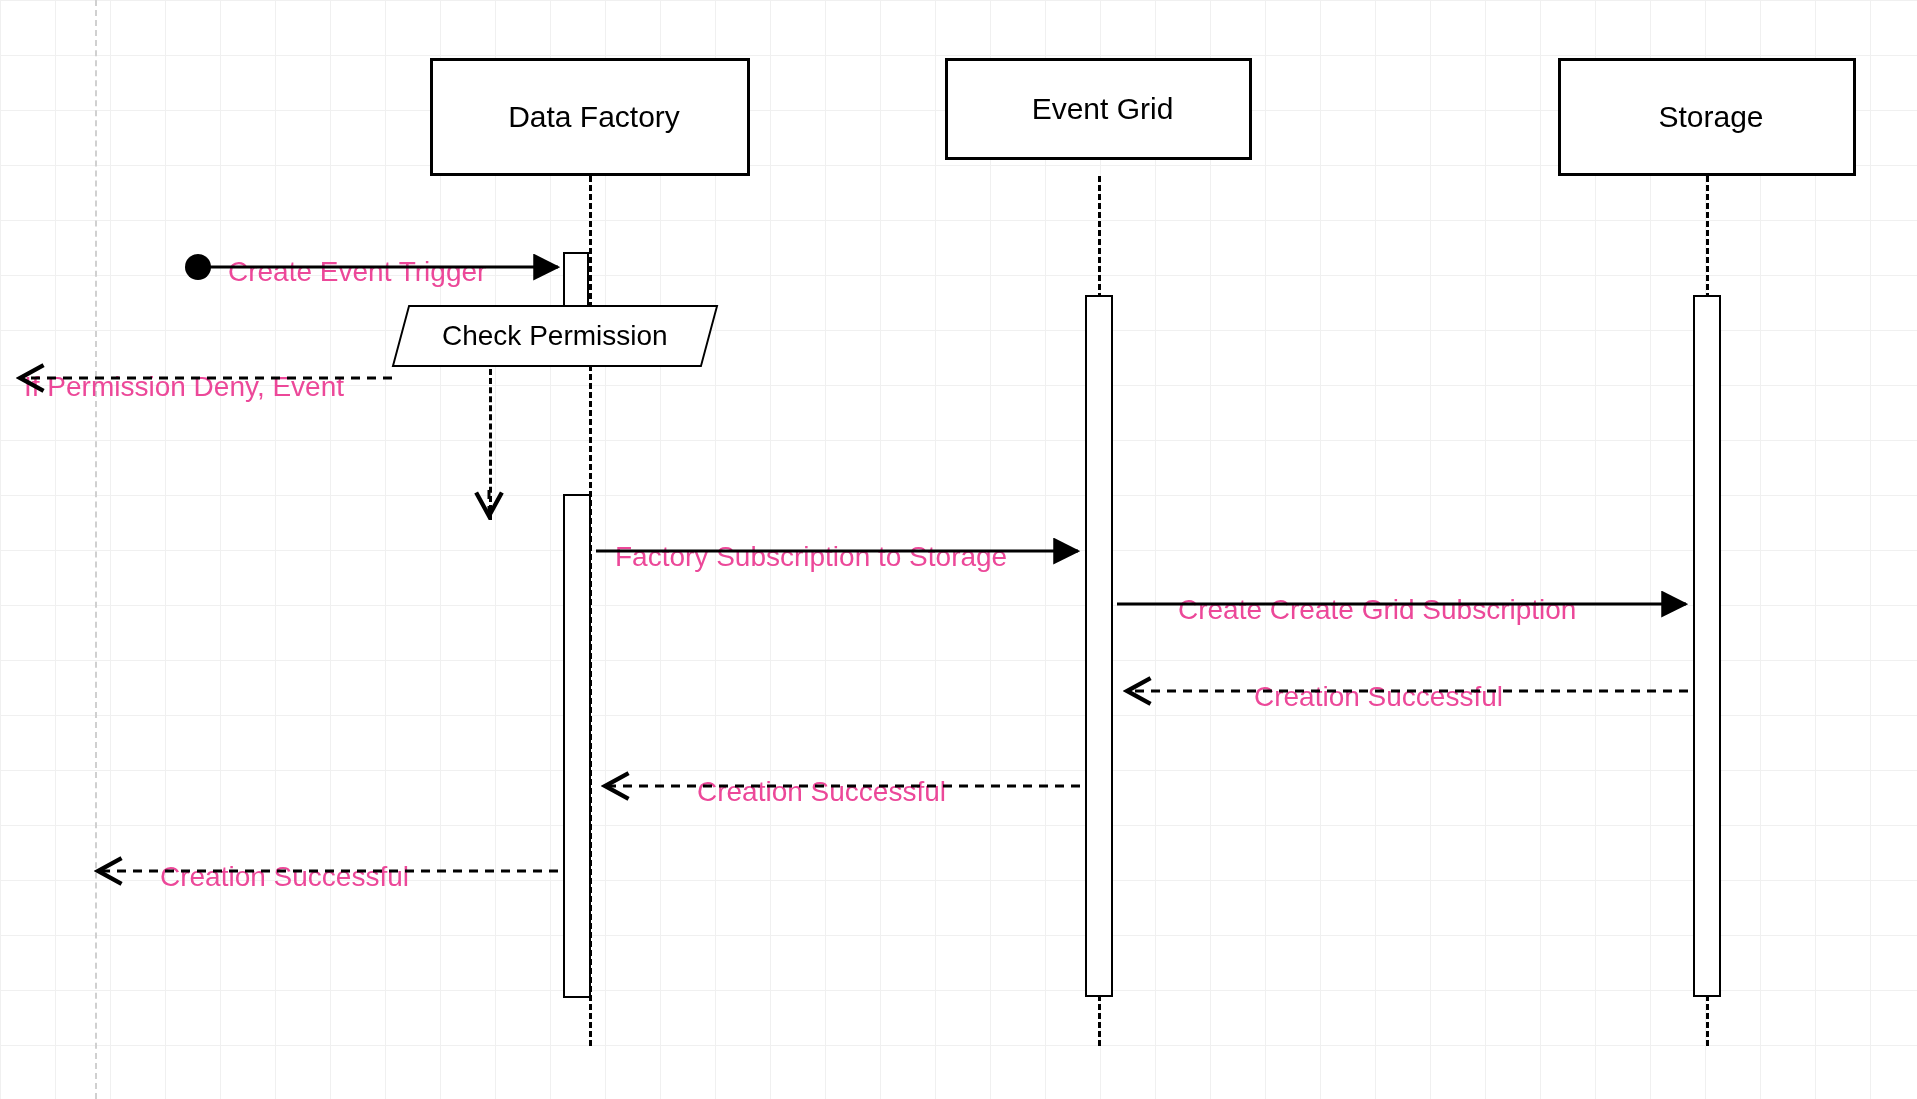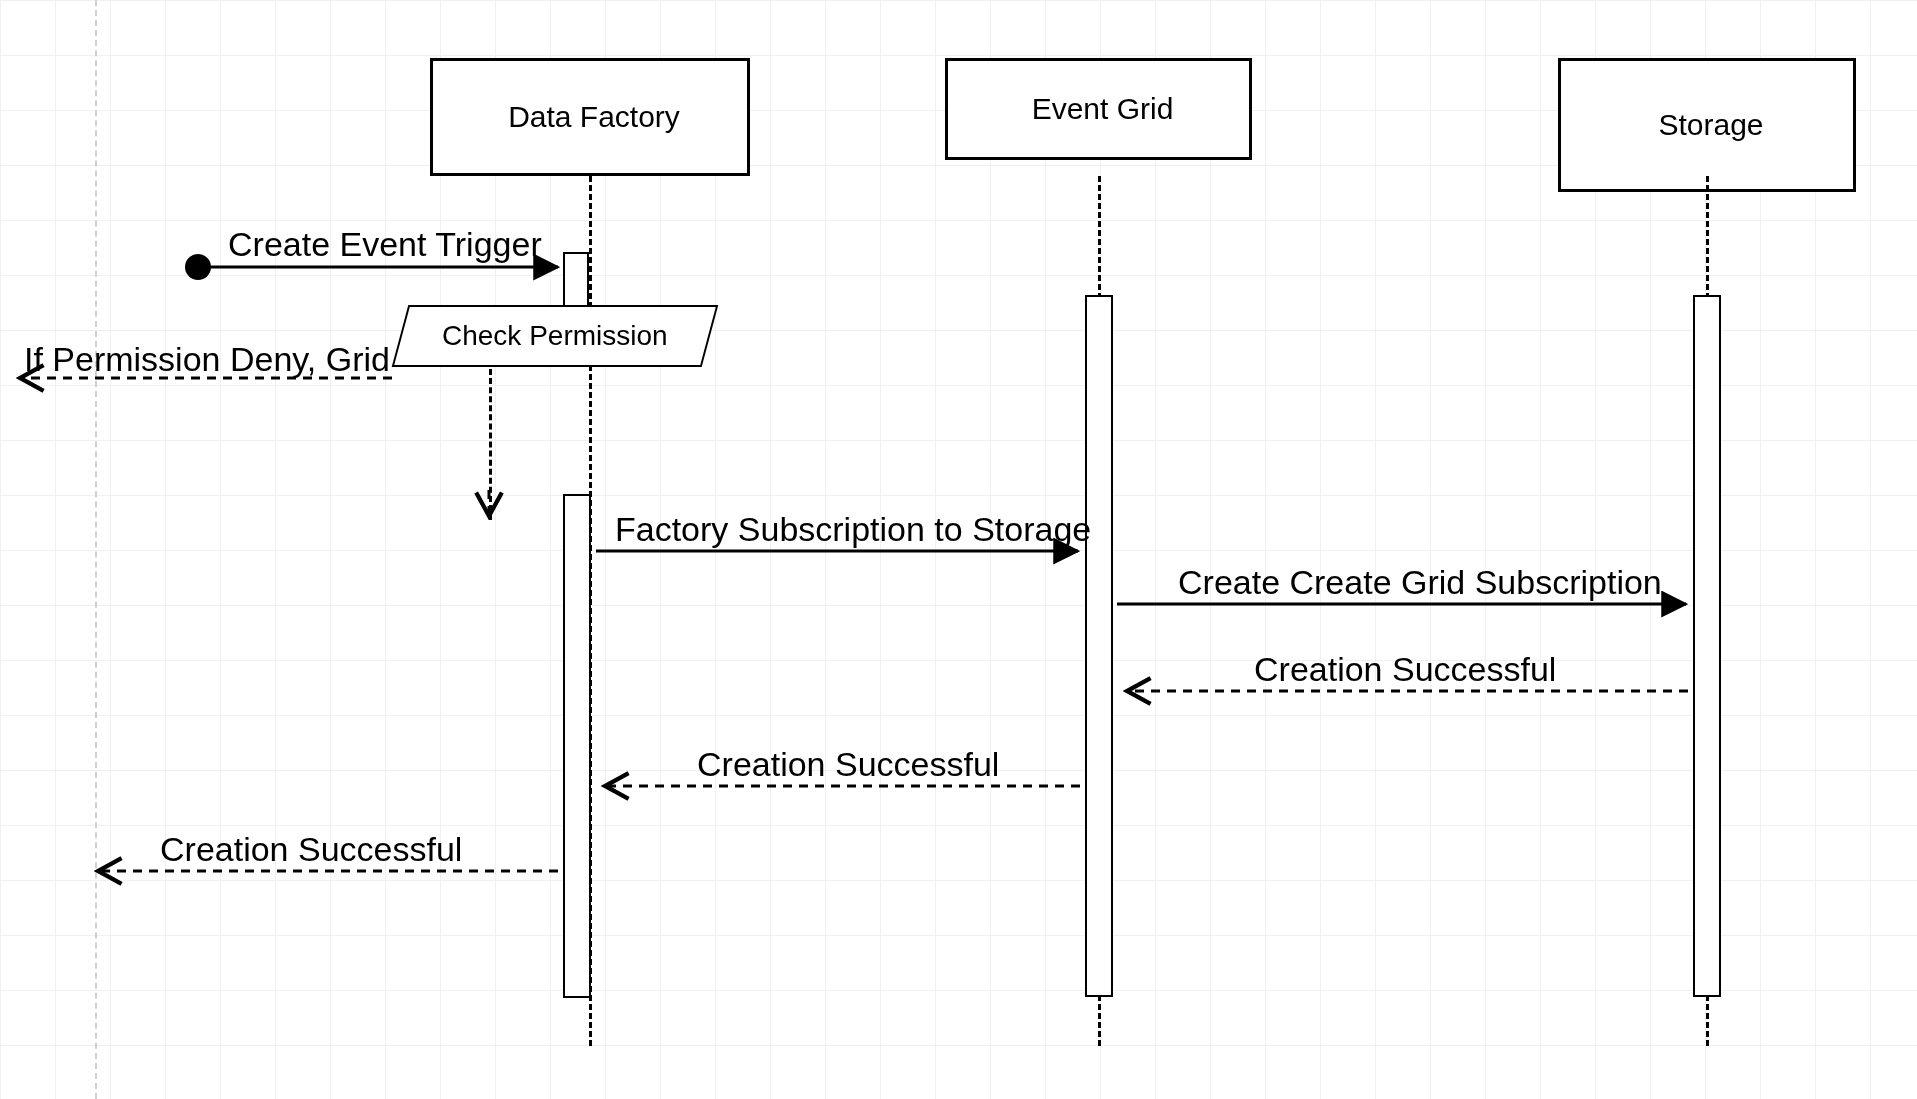--- a/index.html
+++ b/index.html
@@ -101,7 +101,7 @@
   <div class="participant" style="left:945px; top:58px; width:307px; height:102px">
     <span>Event Grid</span>
   </div>
-  <div class="participant" style="left:1558px; top:58px; width:298px; height:134px">
+  <div class="participant" style="left:1558px; top:58px; width:298px; height:118px">
     <span>Storage</span>
   </div>
 

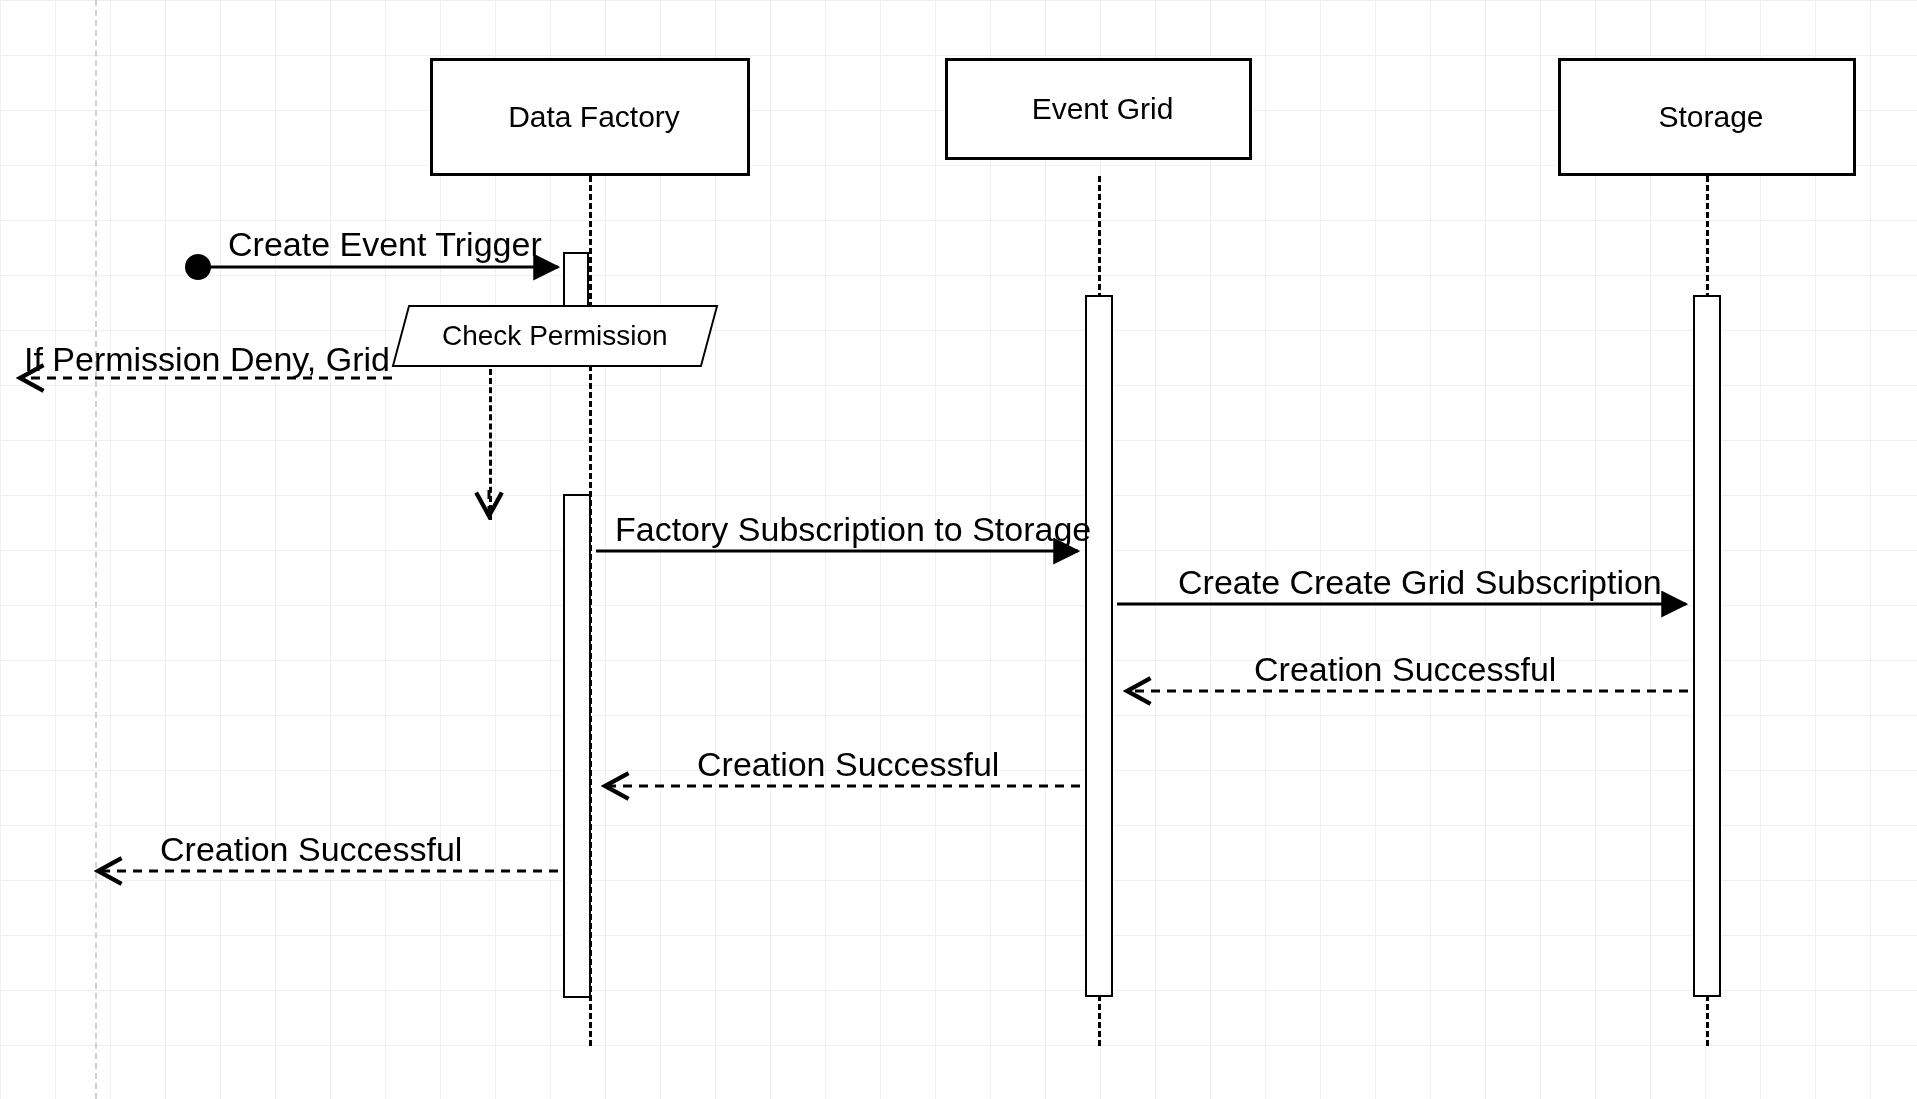--- a/index.html
+++ b/index.html
@@ -75,9 +75,10 @@
     
     .label {
       position: absolute;
-      font-size: 34px;
+      font-size: 28px;
       white-space: nowrap;
-      color: #000000;
+      color: #ec4899;
+      margin-top: 31px;
     }
     svg.overlay {
       position: absolute;

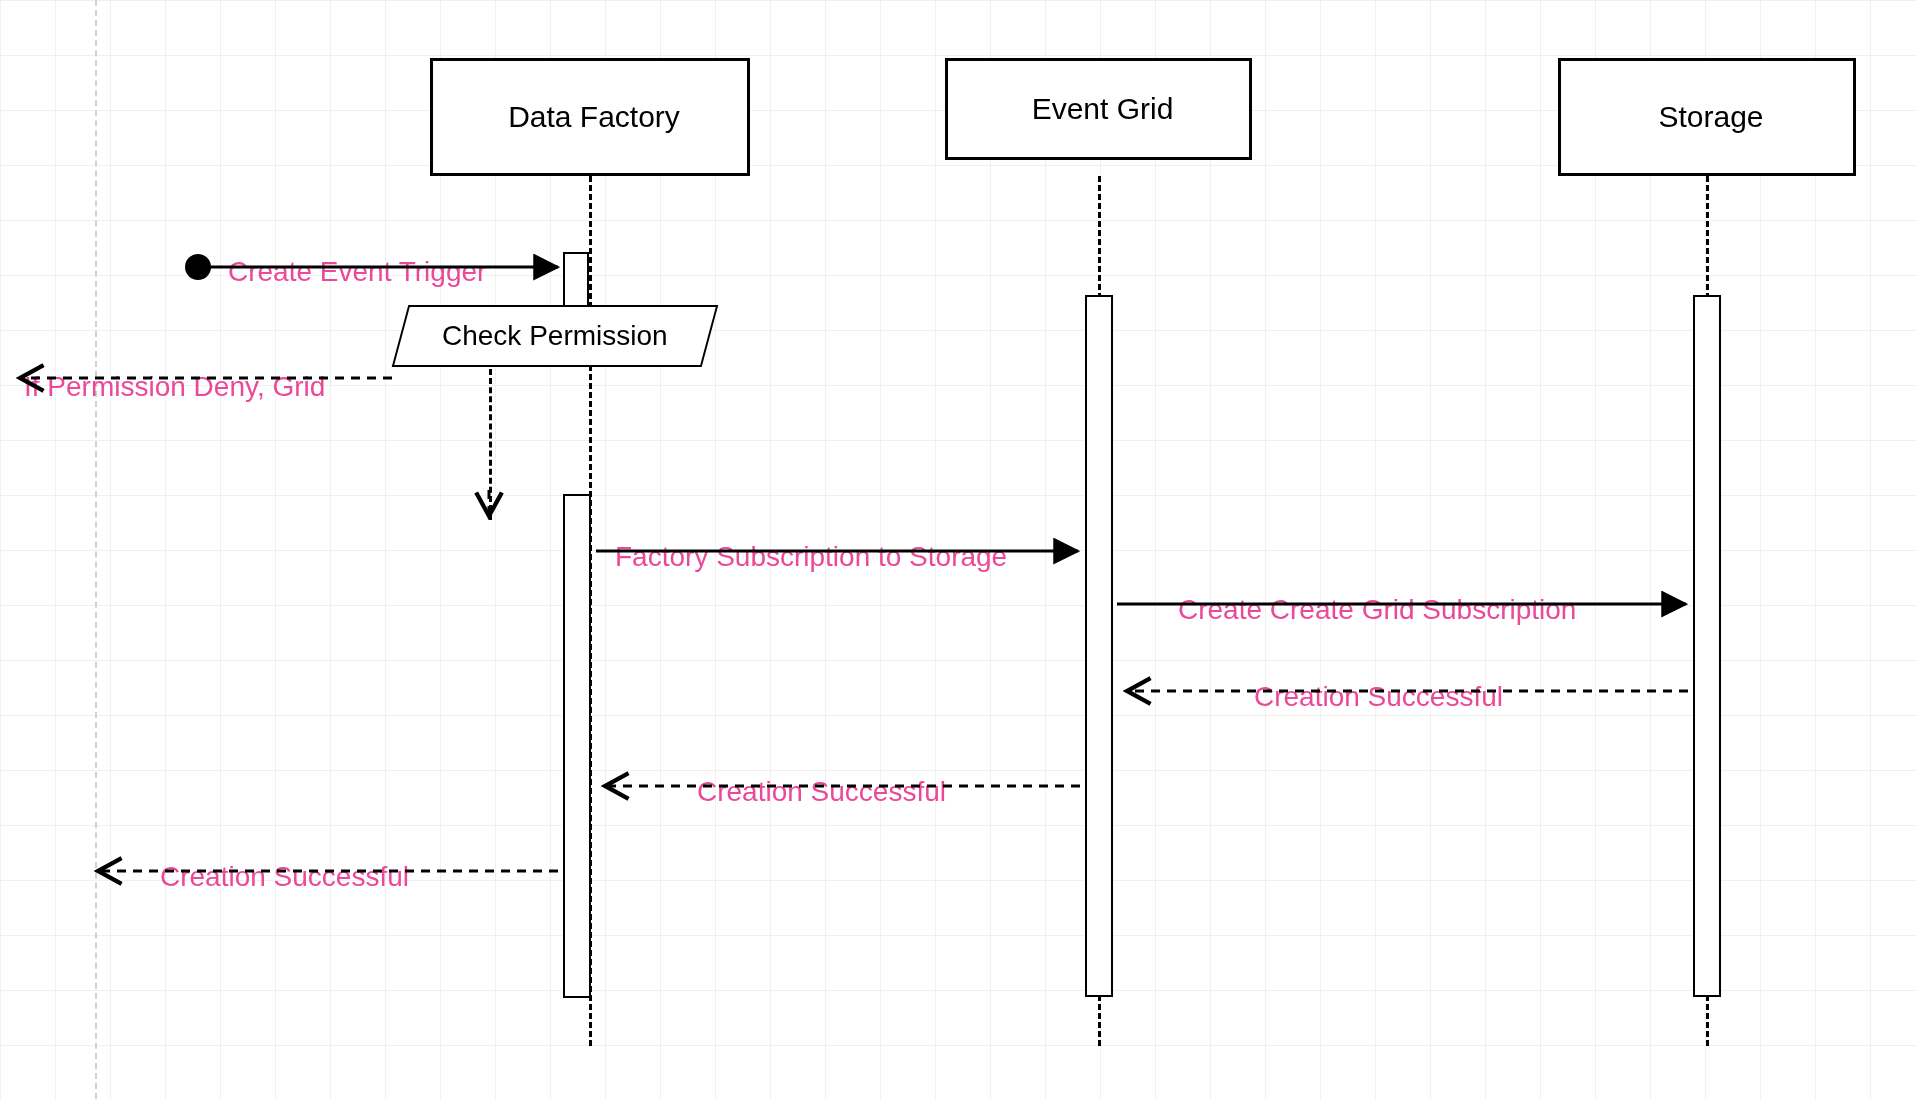--- a/index.html
+++ b/index.html
@@ -123,7 +123,7 @@
   </div>
 
   <div class="label" style="left:228px; top:225px">Create Event Trigger</div>
-  <div class="label" style="left:24px; top:340px">If Permission Deny, Grid</div>
+  <div class="label" style="left:24px; top:340px">If Permission Deny, Event</div>
   <div class="label" style="left:615px; top:510px">Factory Subscription to Storage</div>
   <div class="label" style="left:1178px; top:563px">Create Create Grid Subscription</div>
   <div class="label" style="left:1254px; top:650px">Creation Successful</div>

